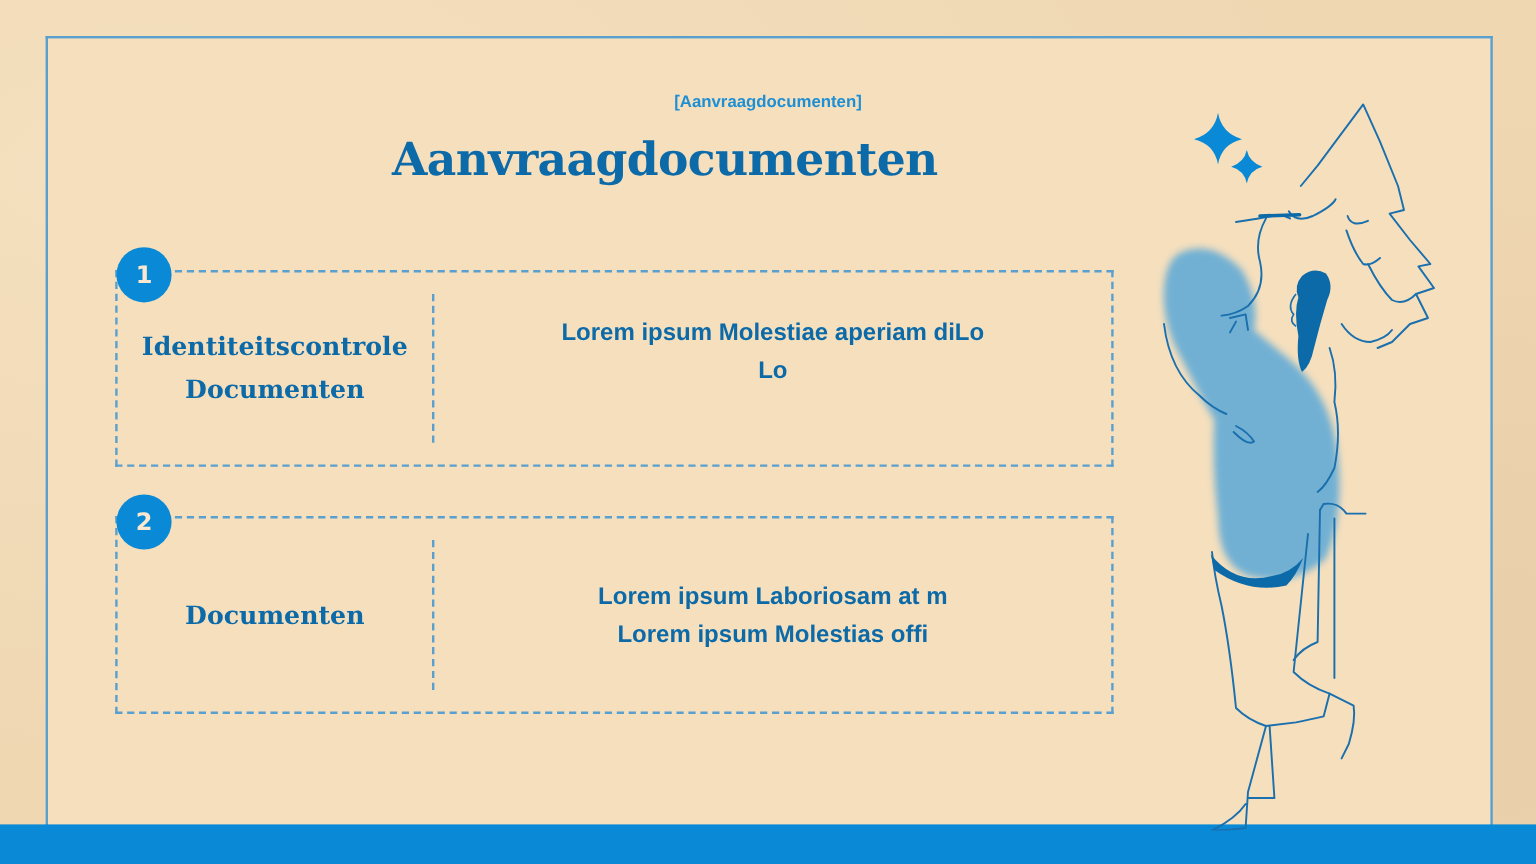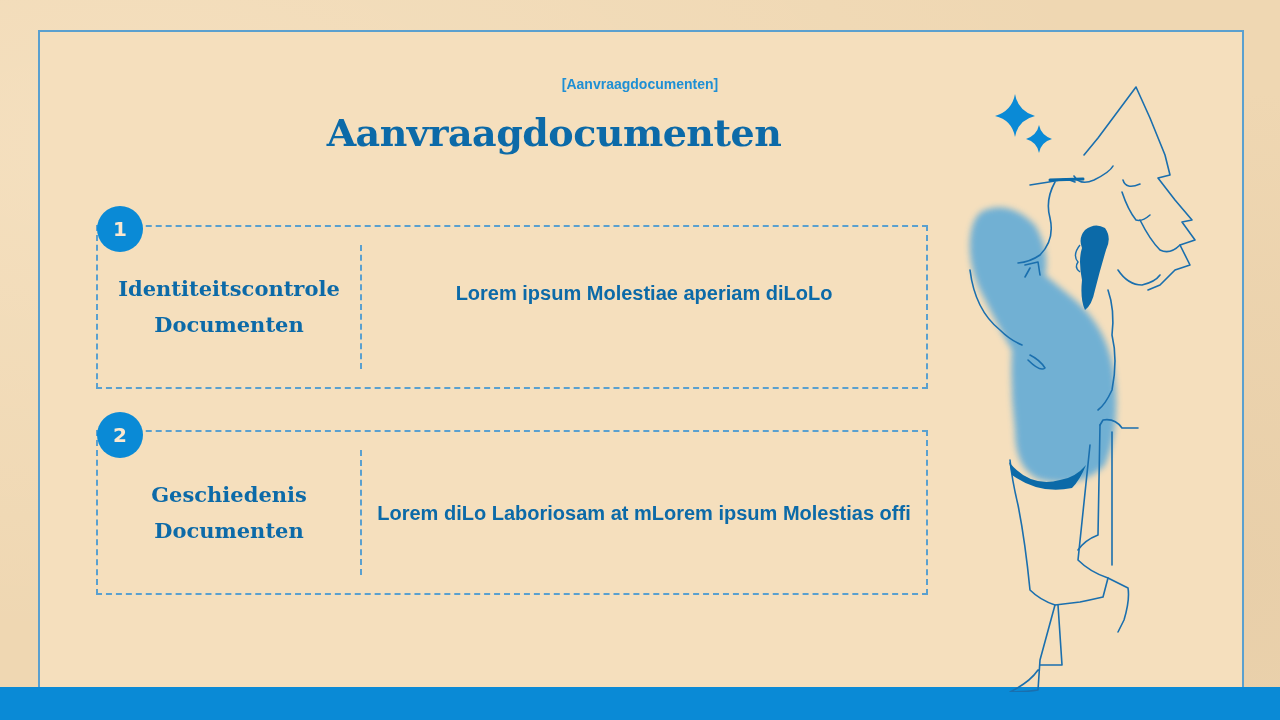--- a/index.html
+++ b/index.html
@@ -90,7 +90,7 @@
   .body-text {
     position: absolute;
     left: 264px; right: 0; top: 0; bottom: 0;
-    display: flex; flex-direction: row; align-items: center; justify-content: center;
+    display: flex; flex-direction: column; align-items: center; justify-content: center;
     text-align: center;
     font-family: "Liberation Sans", sans-serif;
     font-weight: bold;

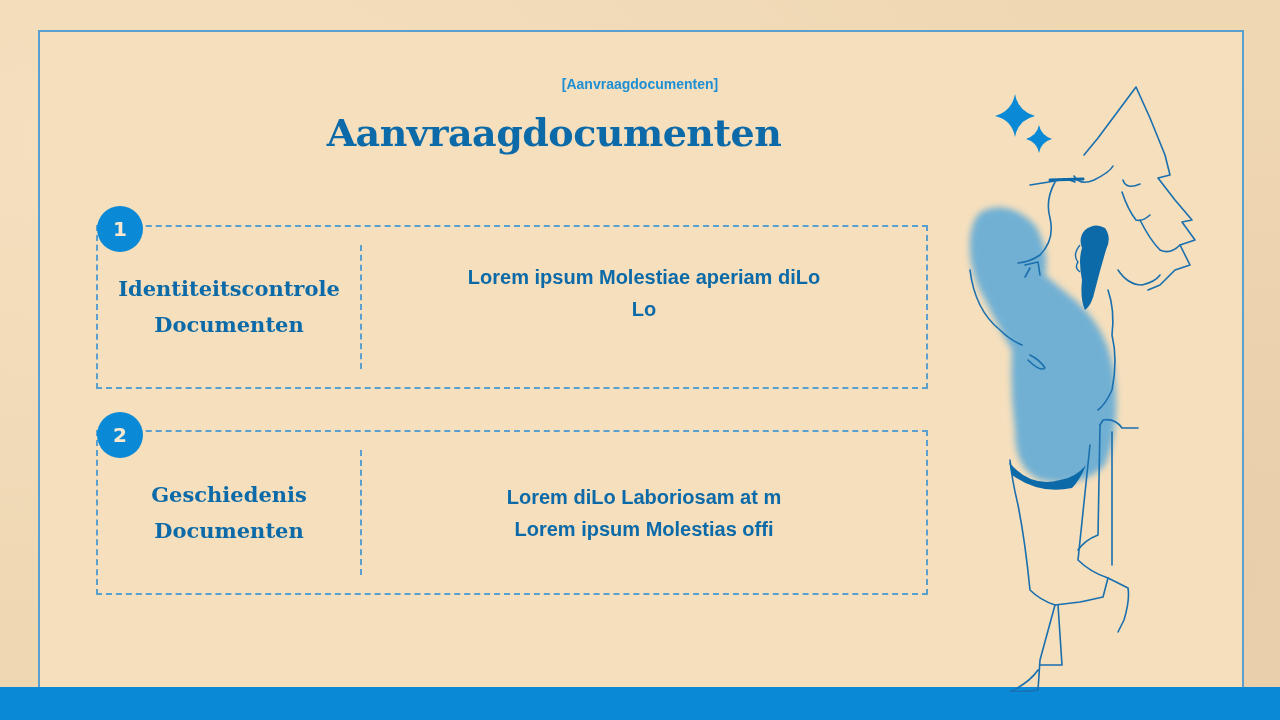--- a/index.html
+++ b/index.html
@@ -132,7 +132,6 @@
 <div class="card c2">
   <div class="heading">
     <div>
-      <div>Geschiedenis</div>
       <div>Documenten</div>
     </div>
   </div>

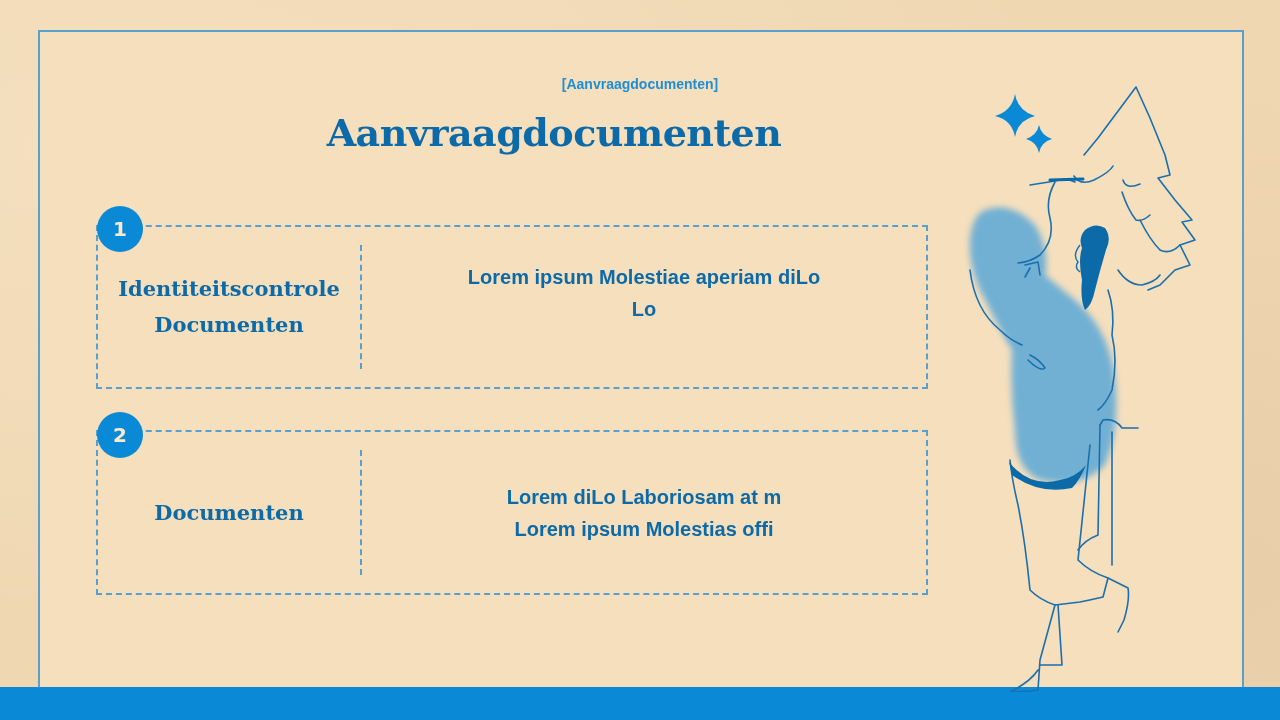--- a/index.html
+++ b/index.html
@@ -137,7 +137,7 @@
   </div>
   <div class="divider"></div>
   <div class="body-text">
-    <div>Lorem diLo Laboriosam at m</div>
+    <div>Lorem ipsum Laboriosam at m</div>
     <div>Lorem ipsum Molestias offi</div>
   </div>
 </div>

